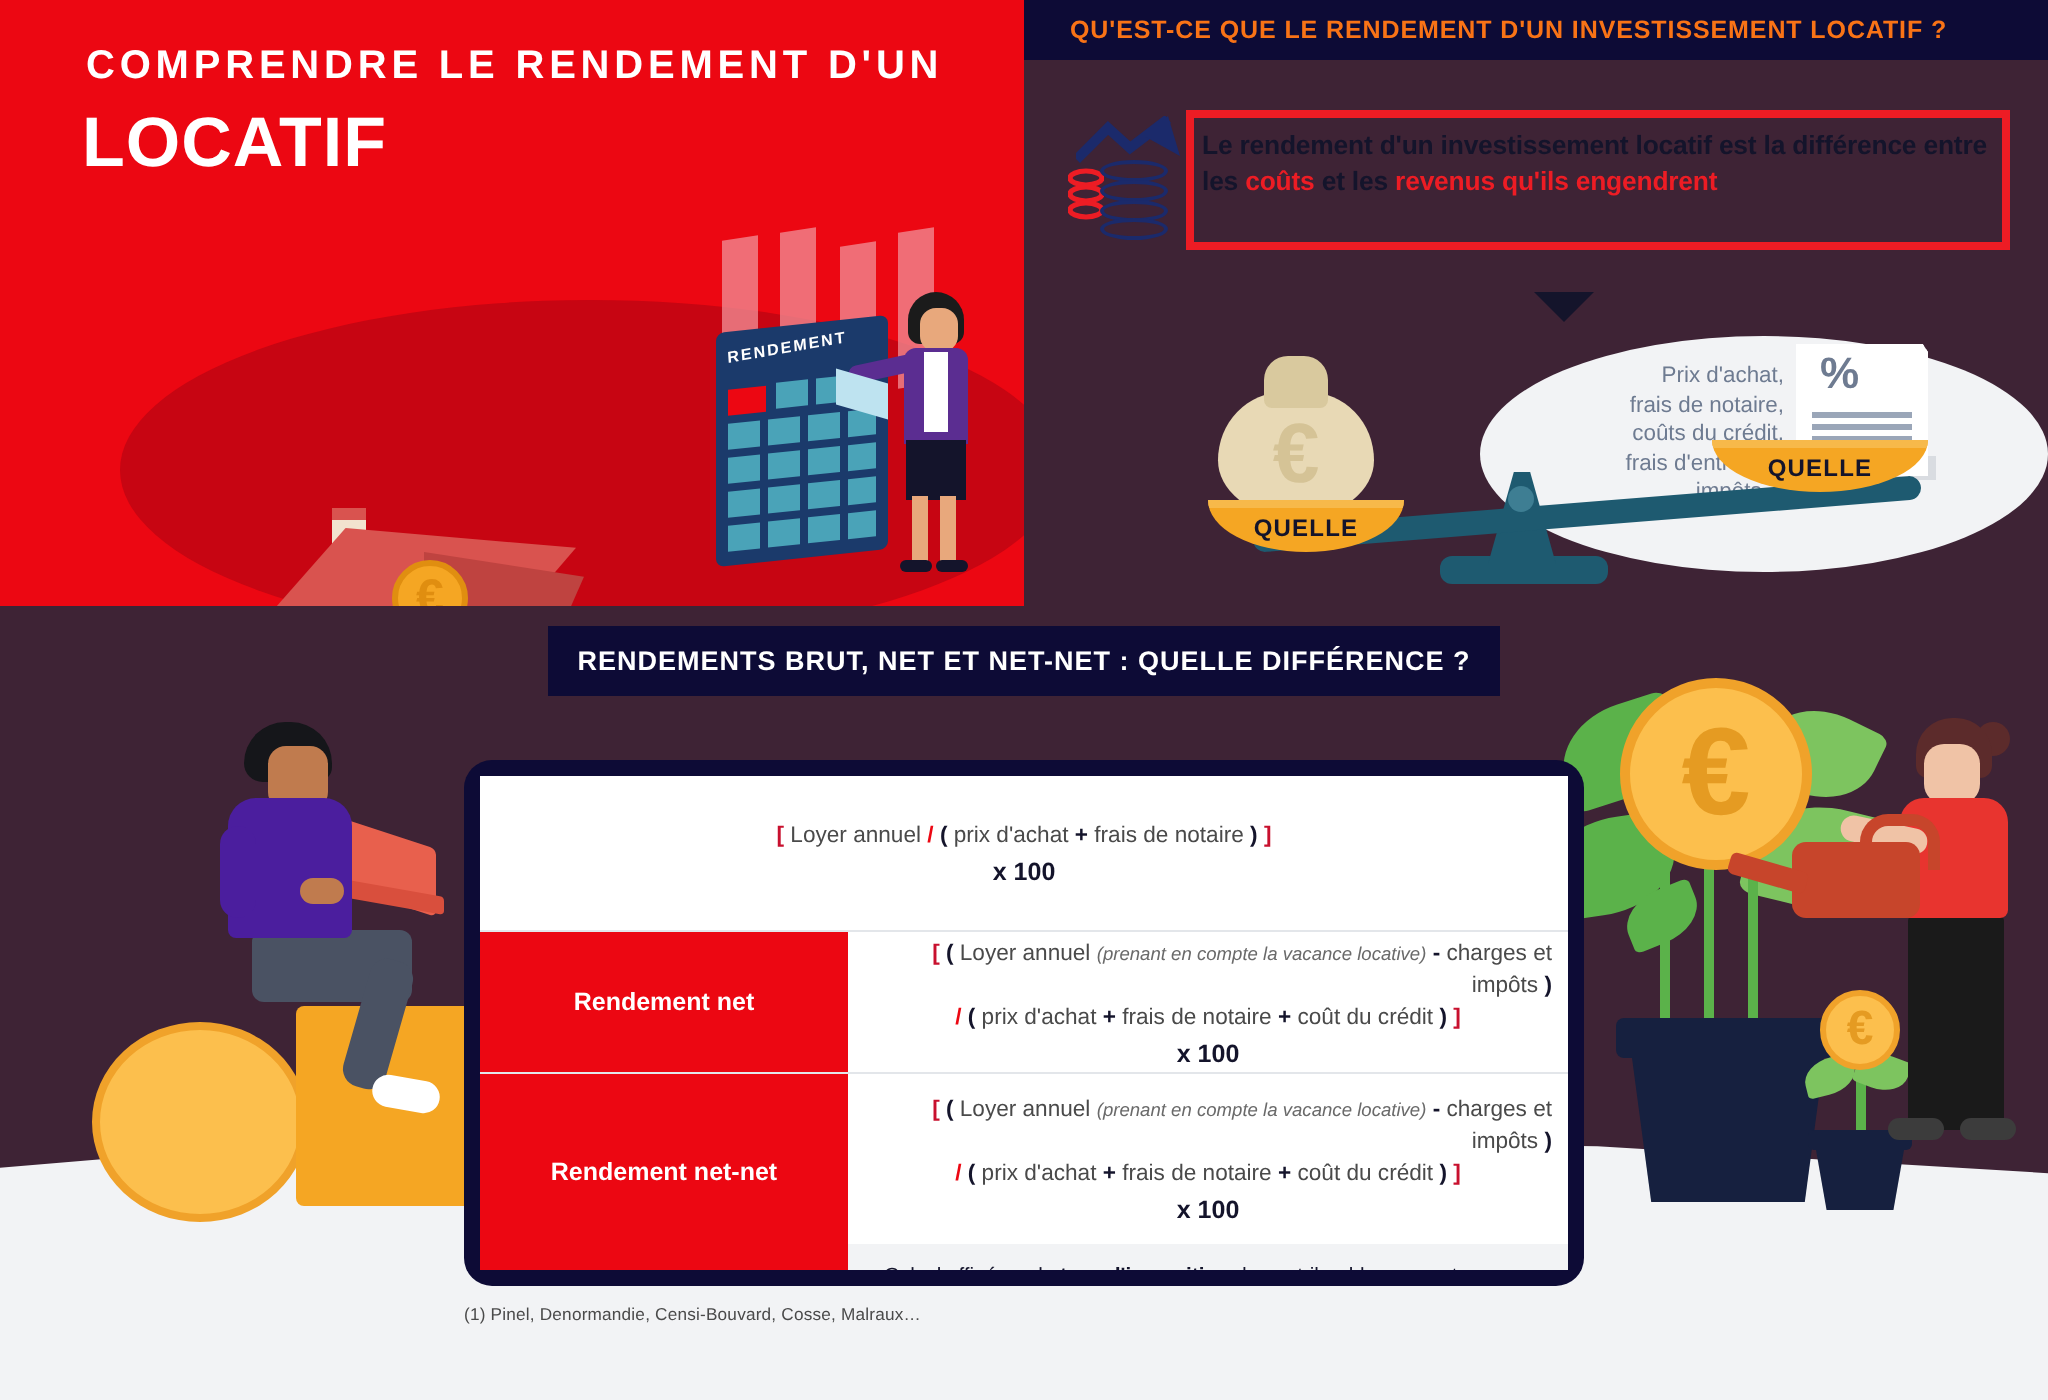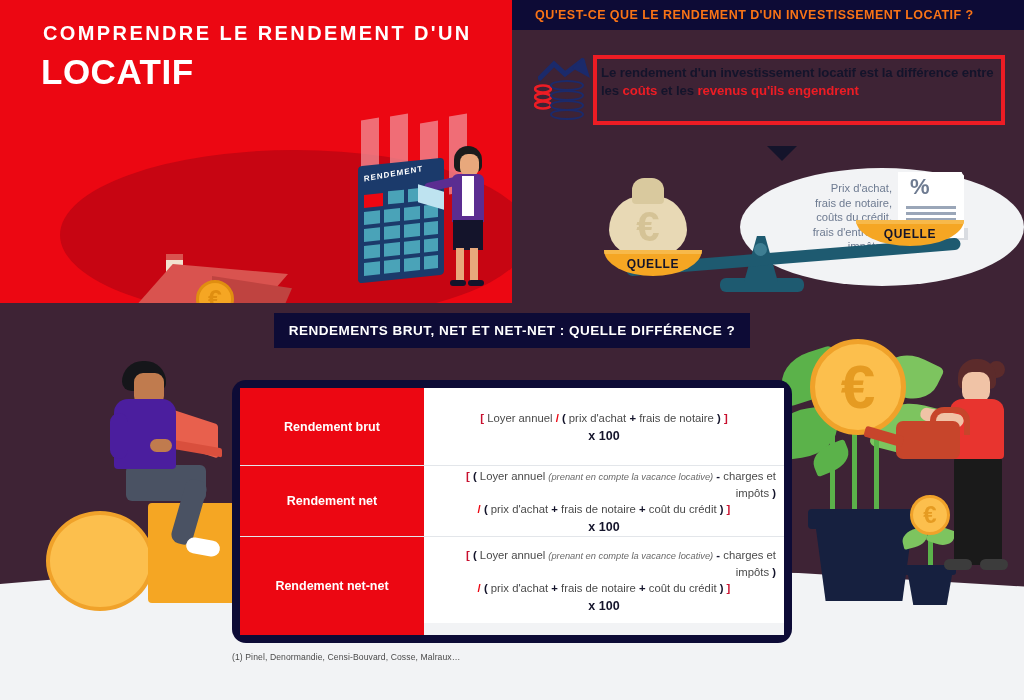--- a/index.html
+++ b/index.html
@@ -348,7 +348,6 @@
       <div class="tbl">
 
         <div class="row" style="height:79px;">
-          <div class="rlabel">Rendement brut</div>
           <div class="rform">
             <div class="fline">
               <span class="br">[</span> Loyer annuel <span class="sl">/</span> <span class="pr">(</span> prix d'achat <span class="pr">+</span> frais de notaire <span class="pr">)</span> <span class="br">]</span>

